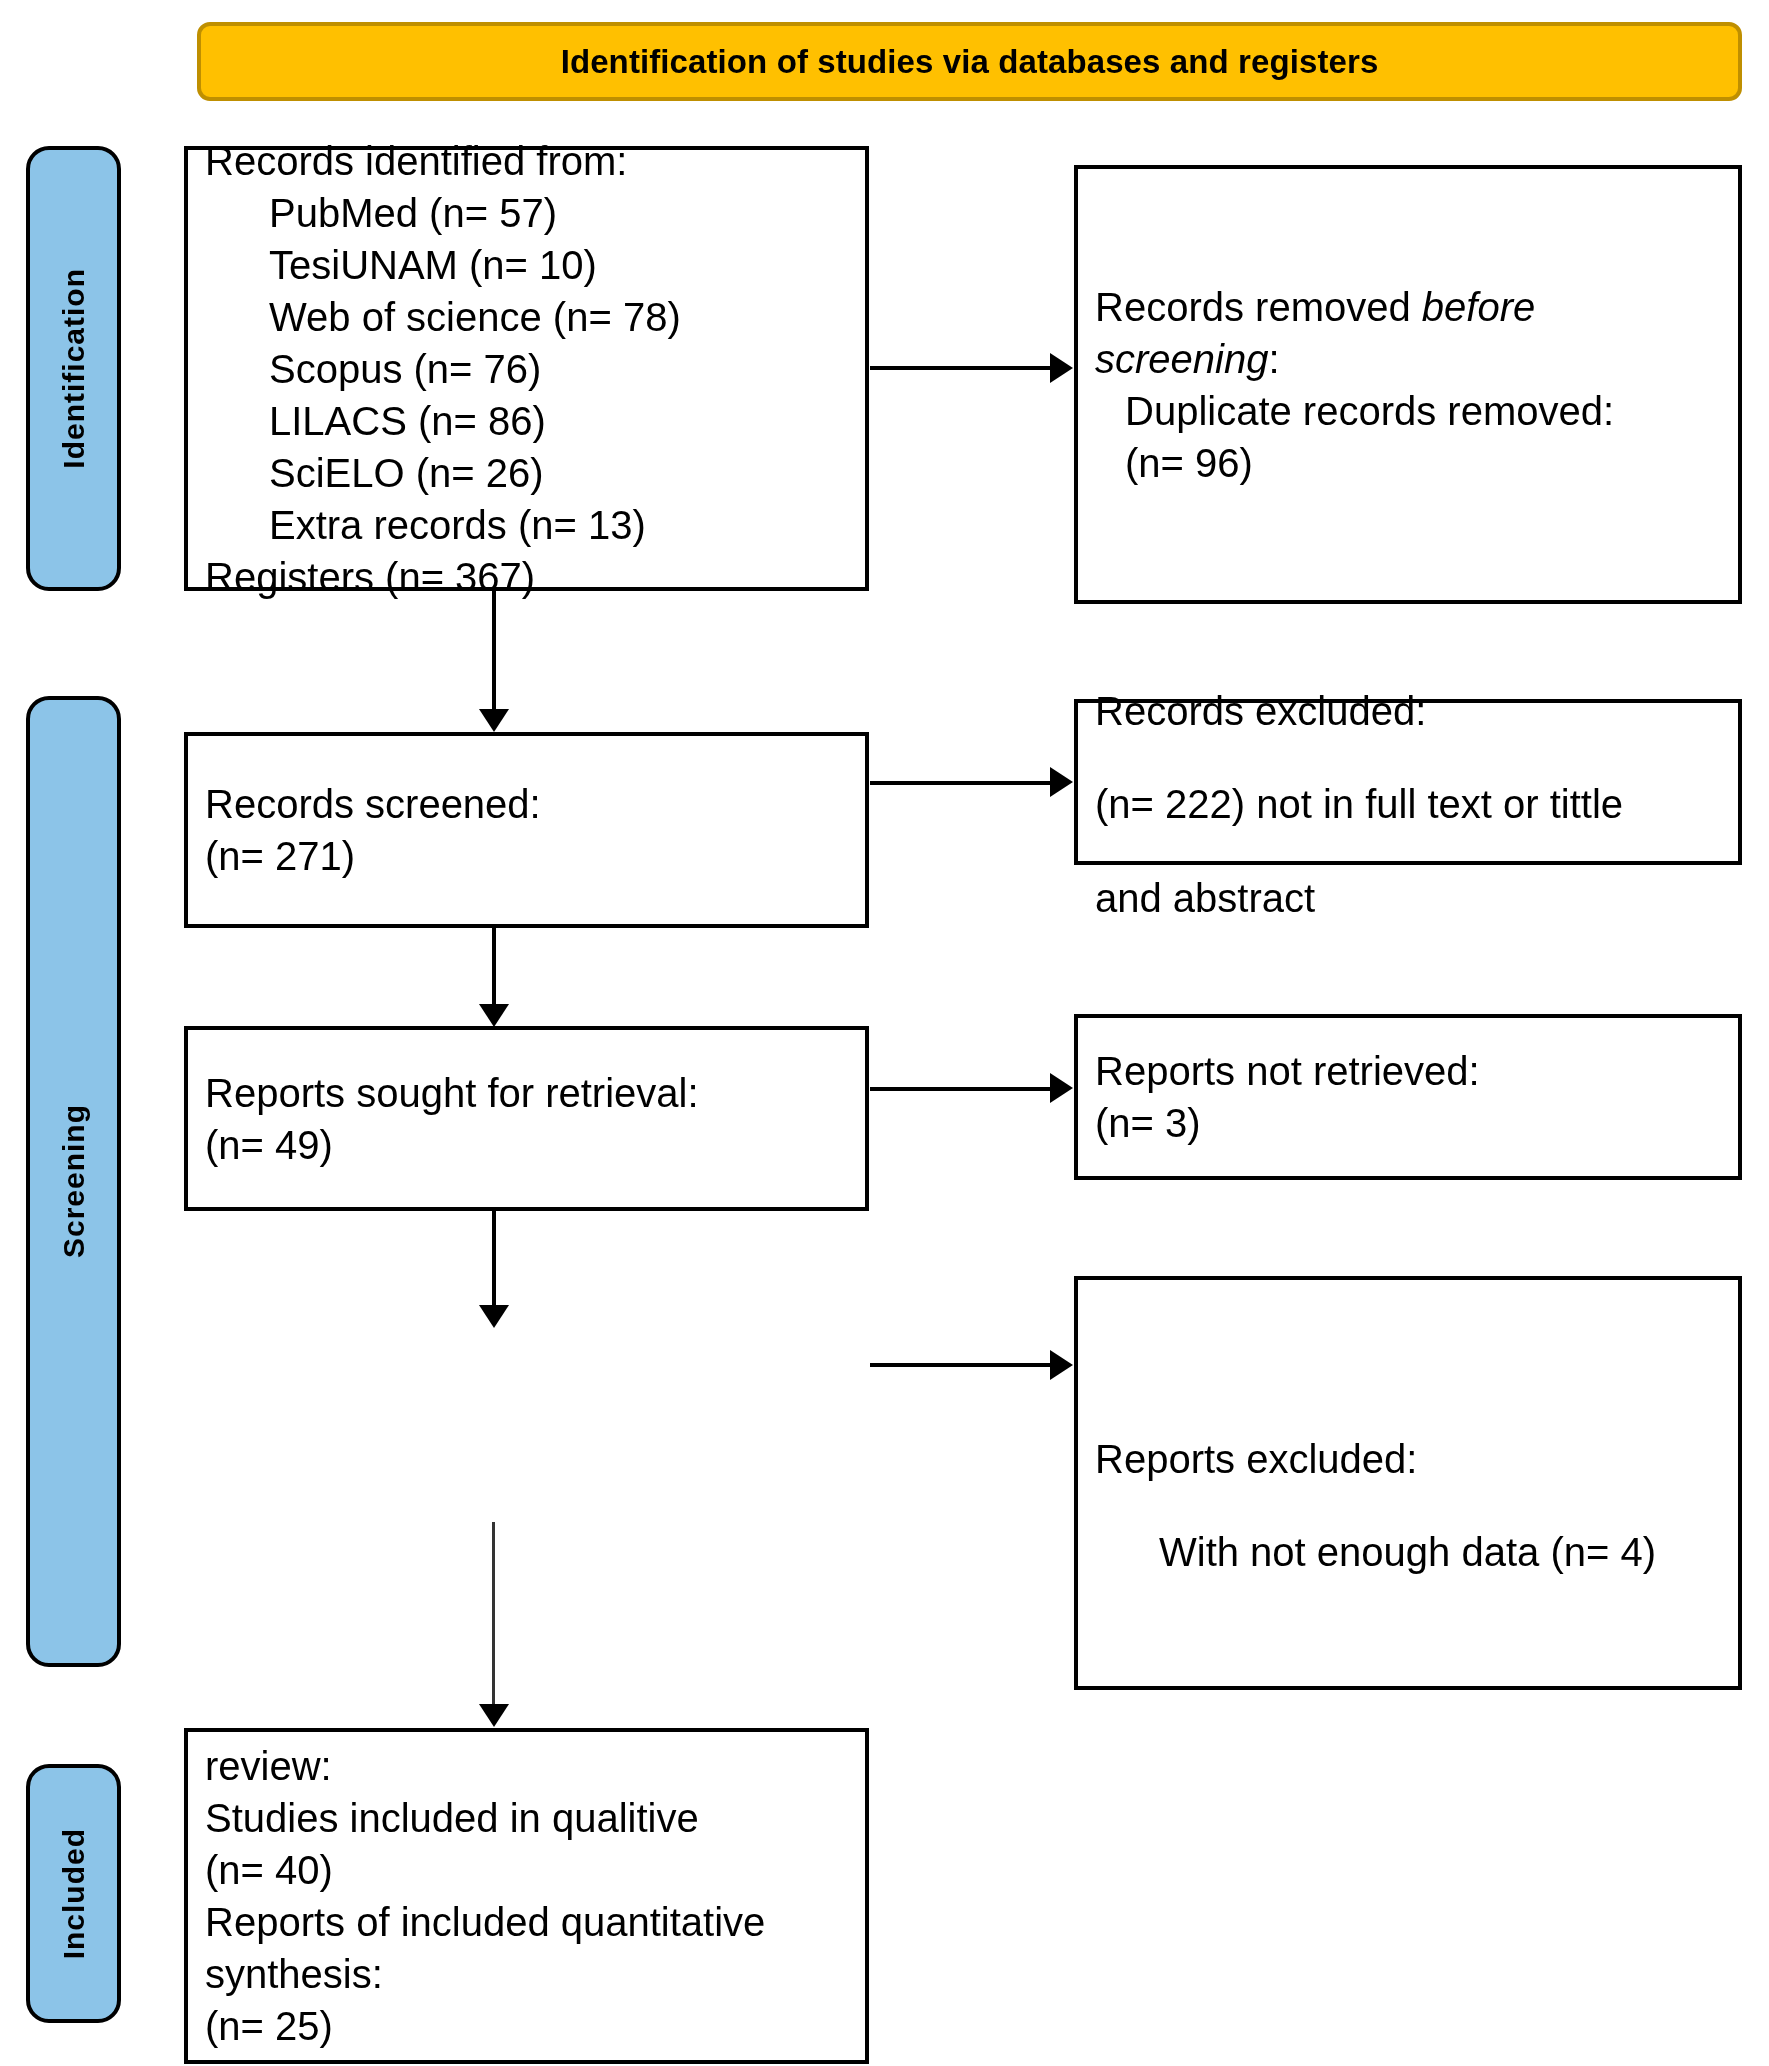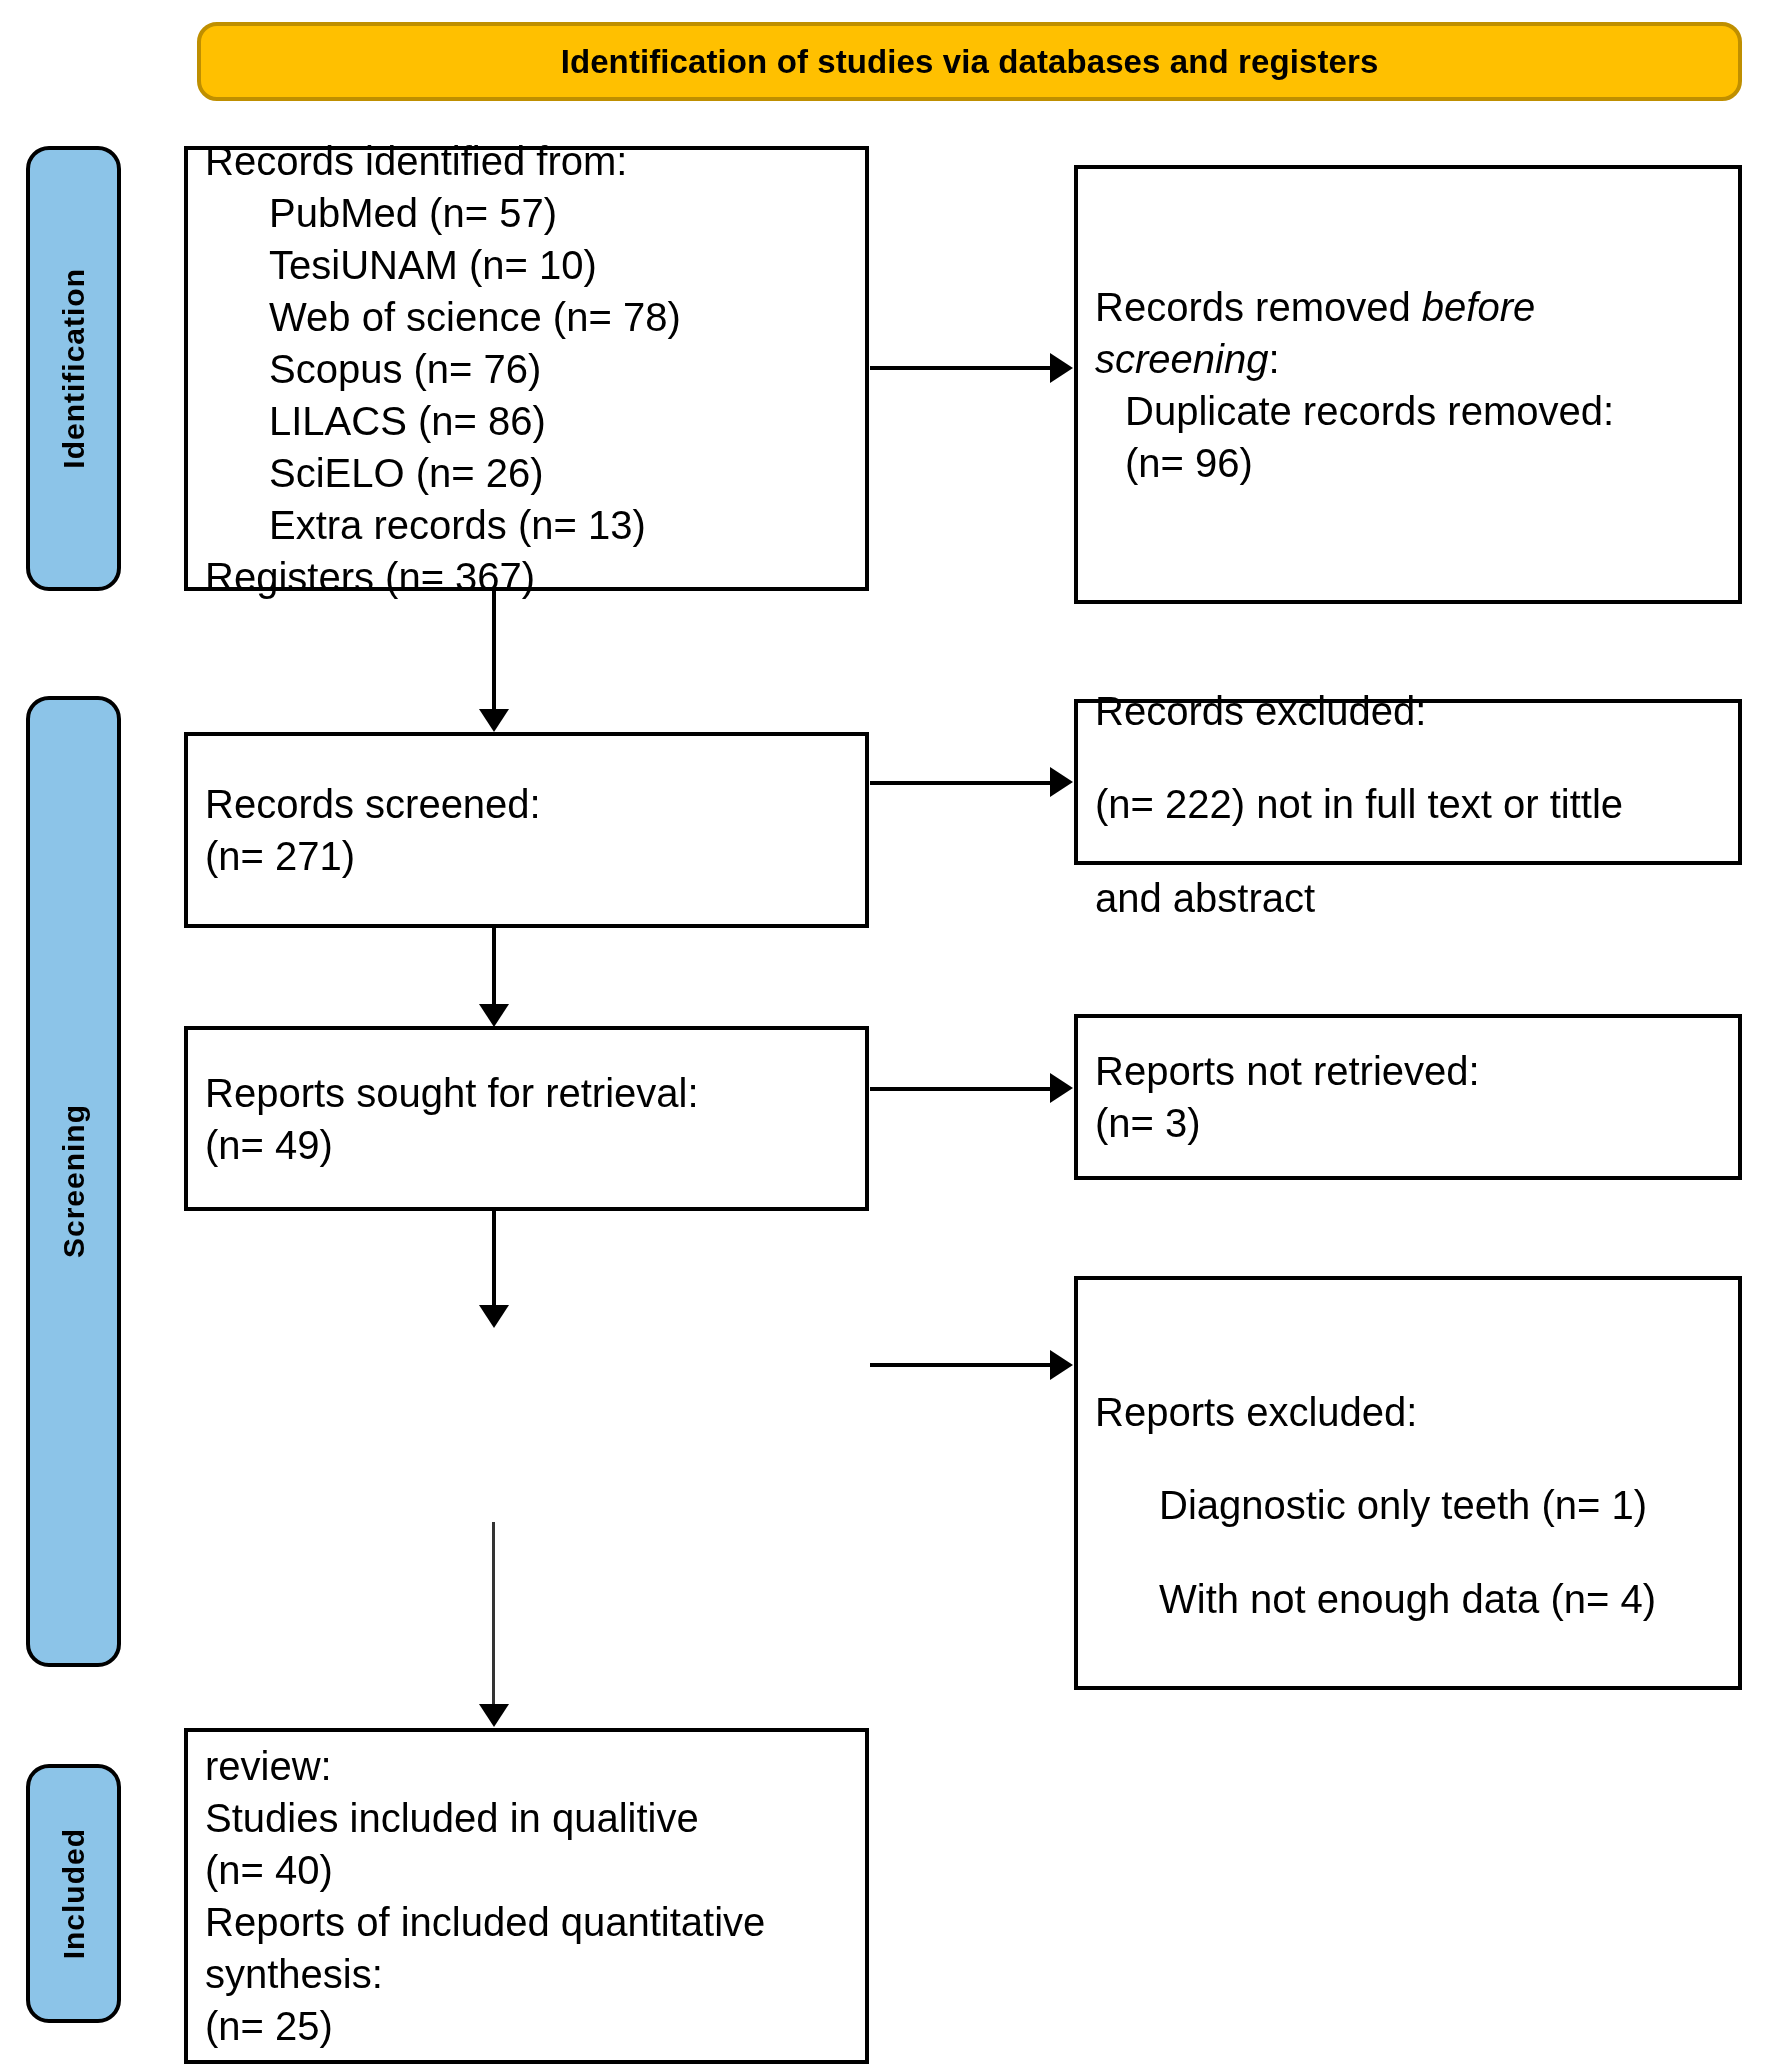--- a/index.html
+++ b/index.html
@@ -16,7 +16,7 @@
     left:197px;top:22.4px;width:1545px;height:79px;
     background:#FFC000;
     border:4.5px solid #BF8F00;
-    border-radius:20px;
+    border-radius:13px;
     box-sizing:border-box;
     display:flex;align-items:center;justify-content:center;
   }

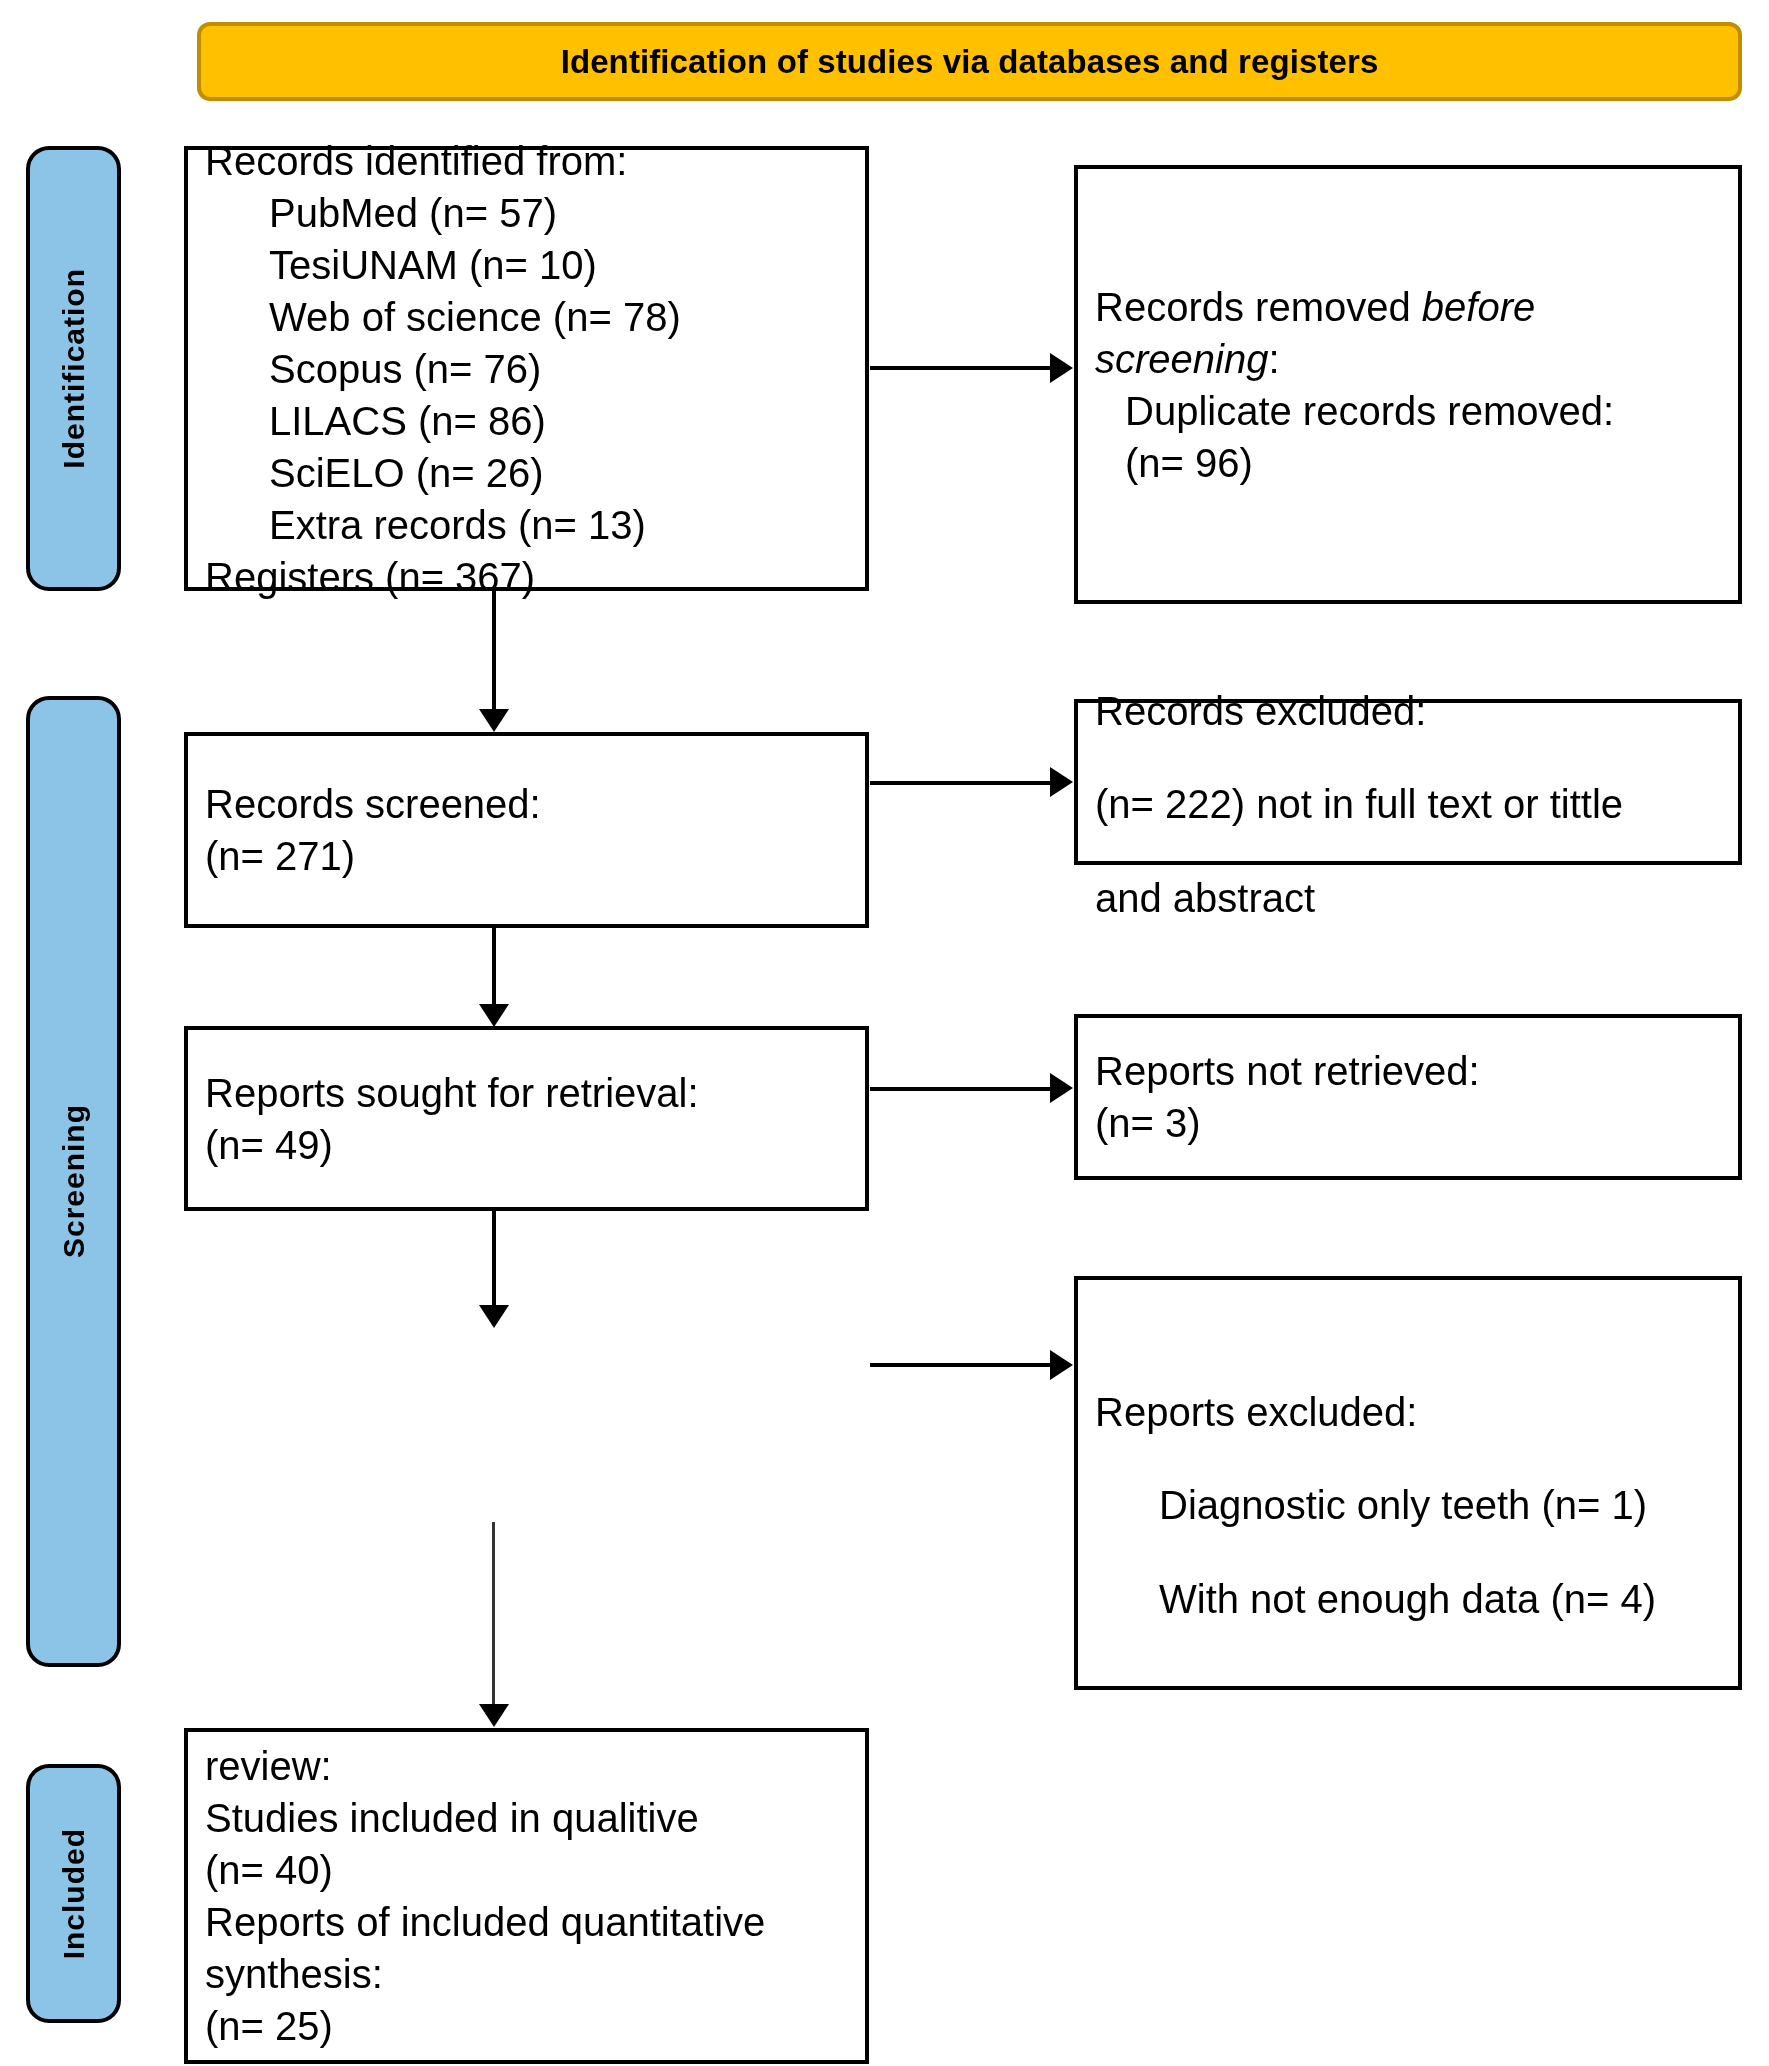--- a/index.html
+++ b/index.html
@@ -152,7 +152,6 @@
 
   <div class="fbox" id="box-rep-excluded">
     <div class="line tight">Reports excluded:</div>
-    <div class="line tight indent">Diagnostic only teeth (n= 1)</div>
     <div class="line tight indent">With not enough data (n= 4)</div>
   </div>
 

